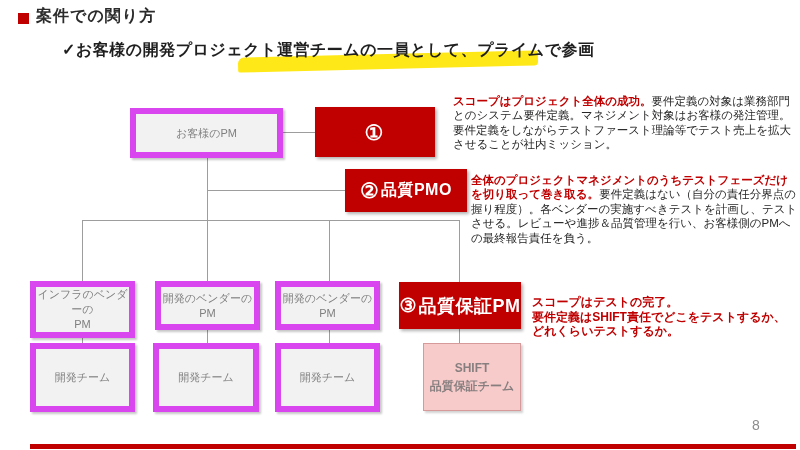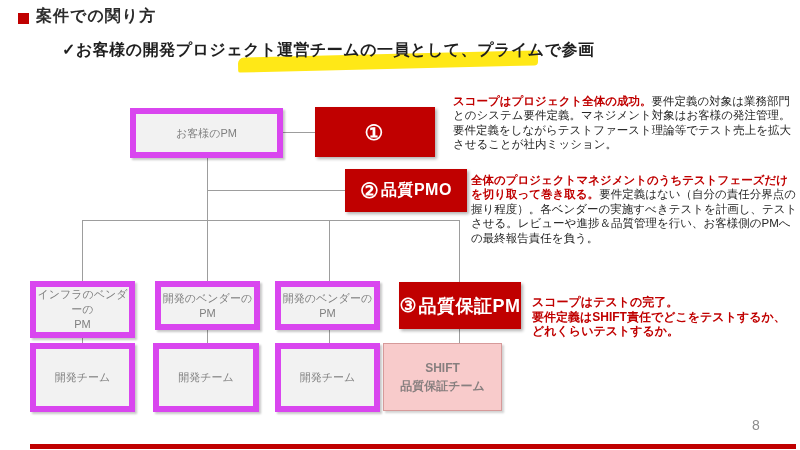--- a/index.html
+++ b/index.html
@@ -100,7 +100,7 @@
   <div class="gbox" style="left:153px; top:343px; width:106px; height:69px;">開発チーム</div>
   <div class="gbox" style="left:275px; top:343px; width:105px; height:69px;">開発チーム</div>
 
-  <div class="pbox" style="left:383px; top:343px; width:119px; height:68px;">SHIFT
+  <div class="pbox" style="left:423px; top:343px; width:98px; height:68px;">SHIFT
 品質保証チーム</div>
 
   <div class="ann" style="left:471px; top:173px; width:327px;">

